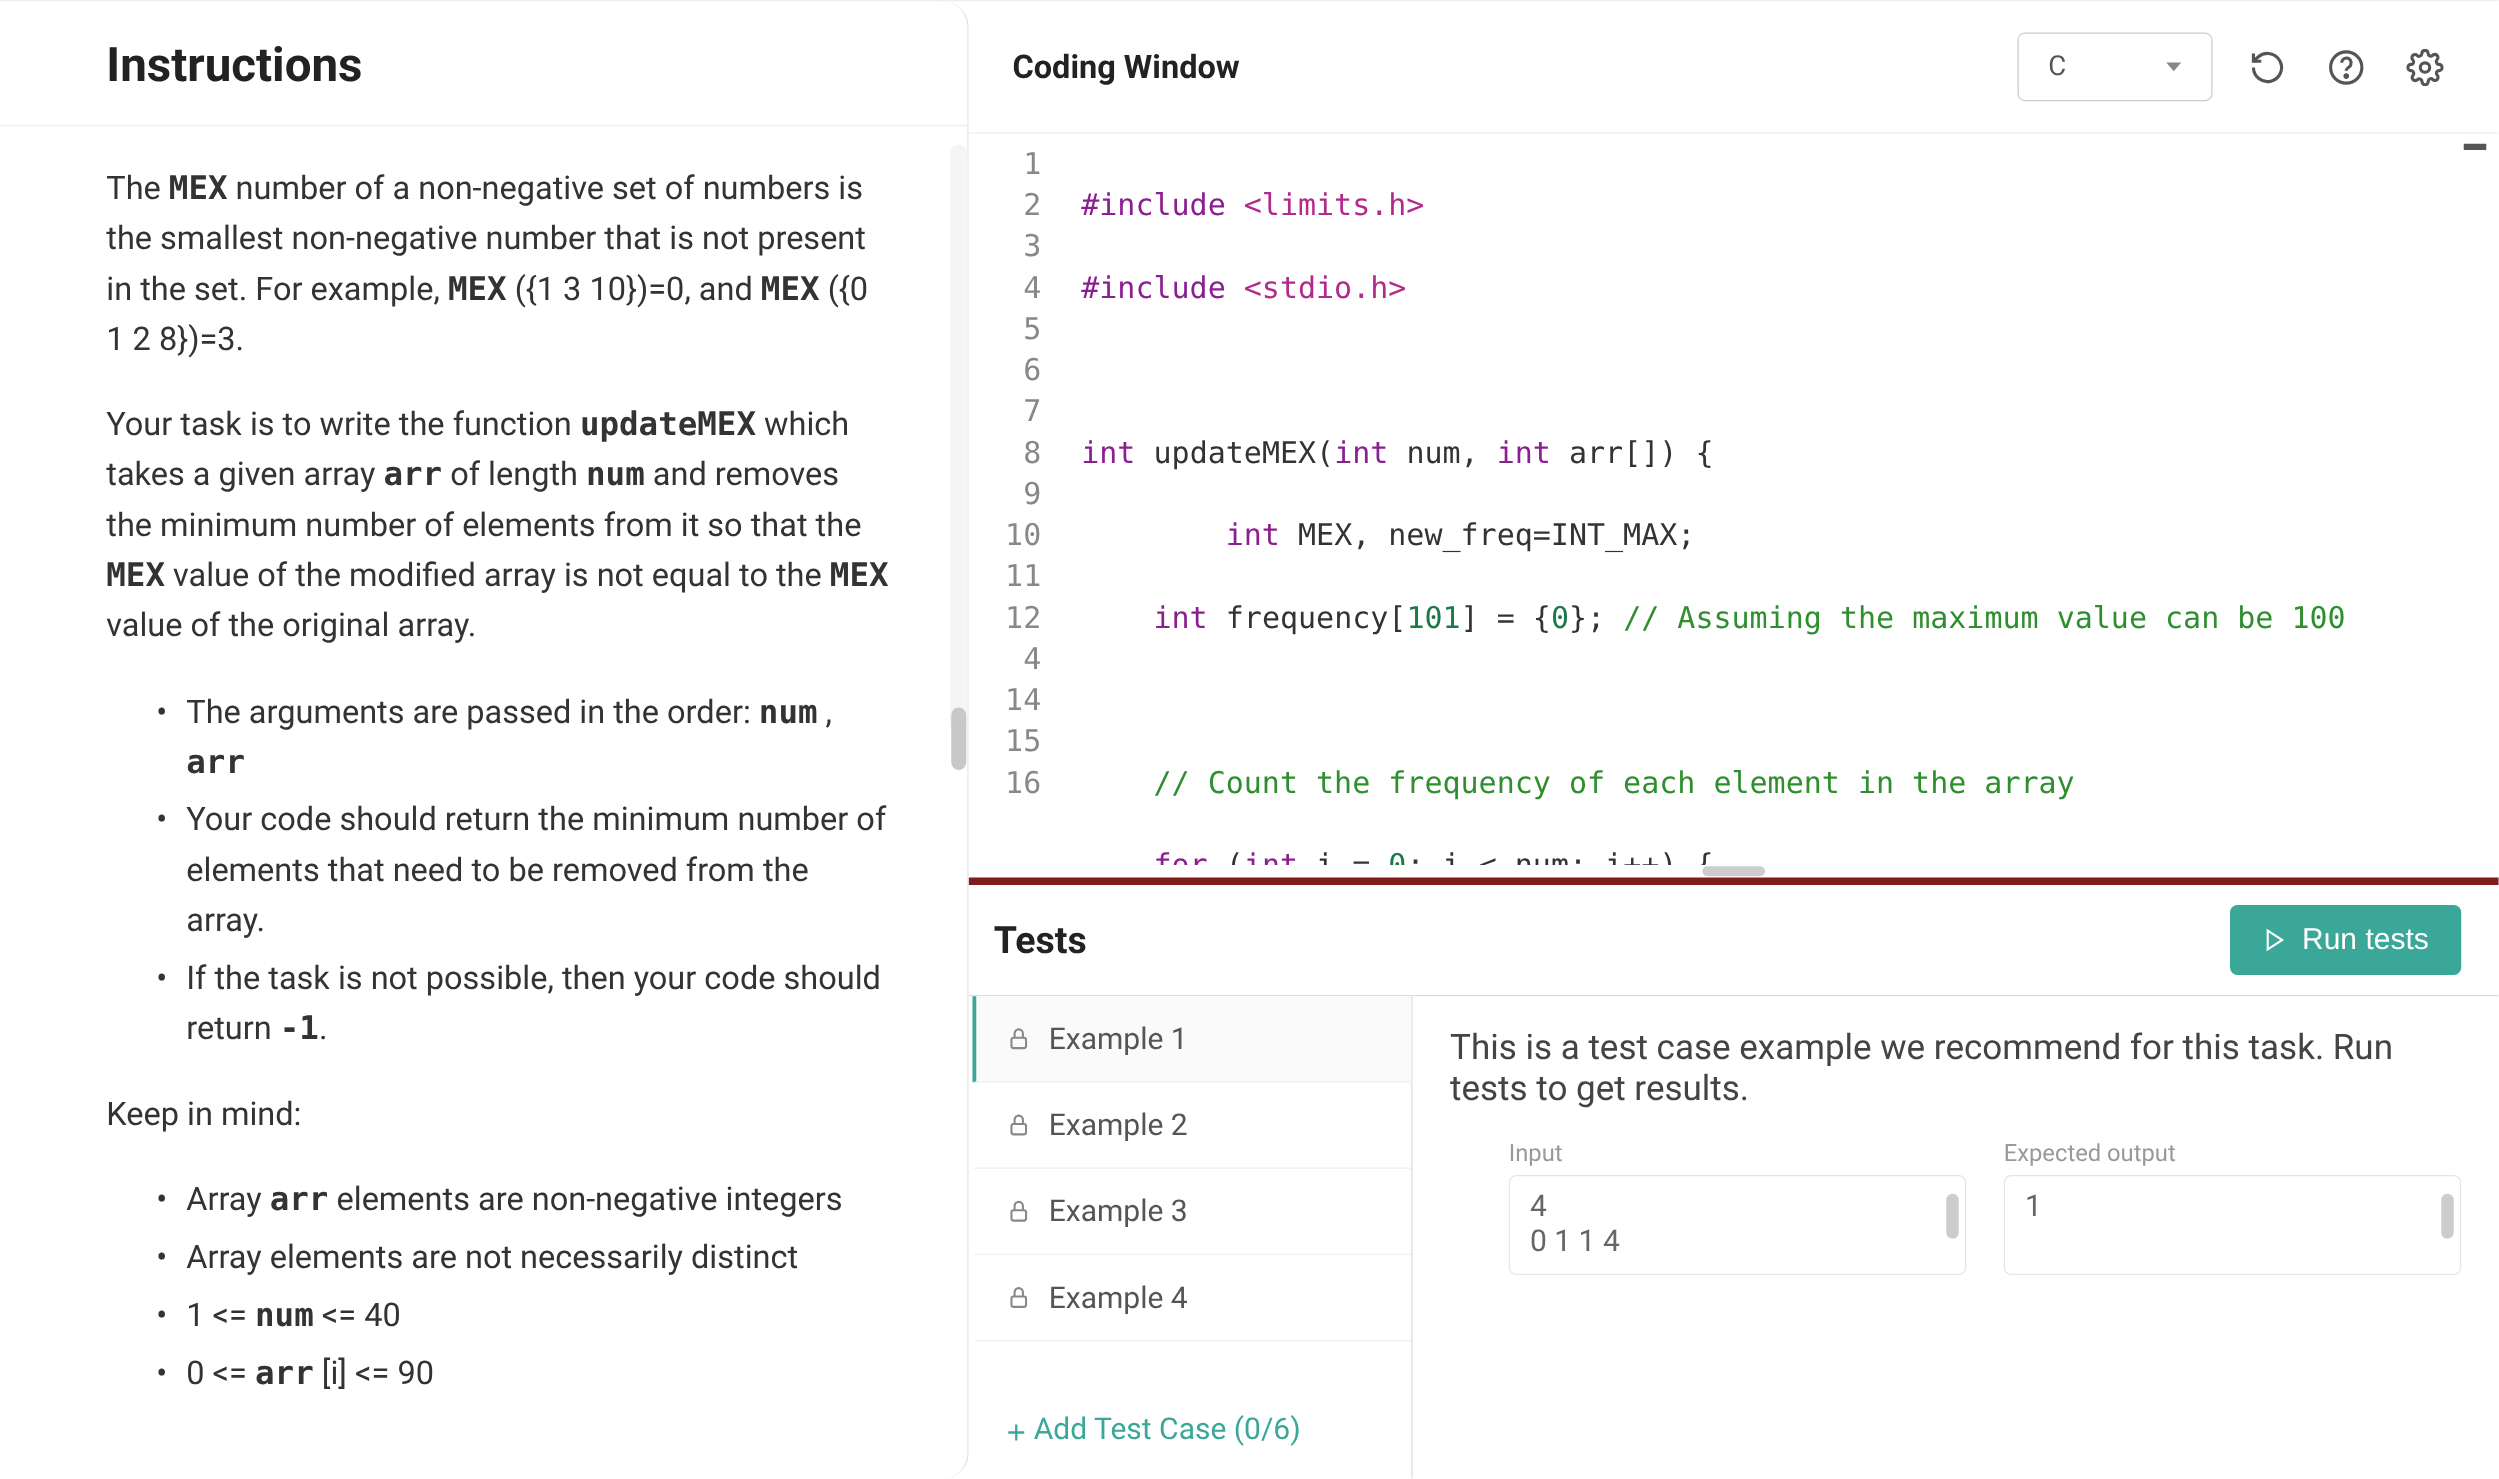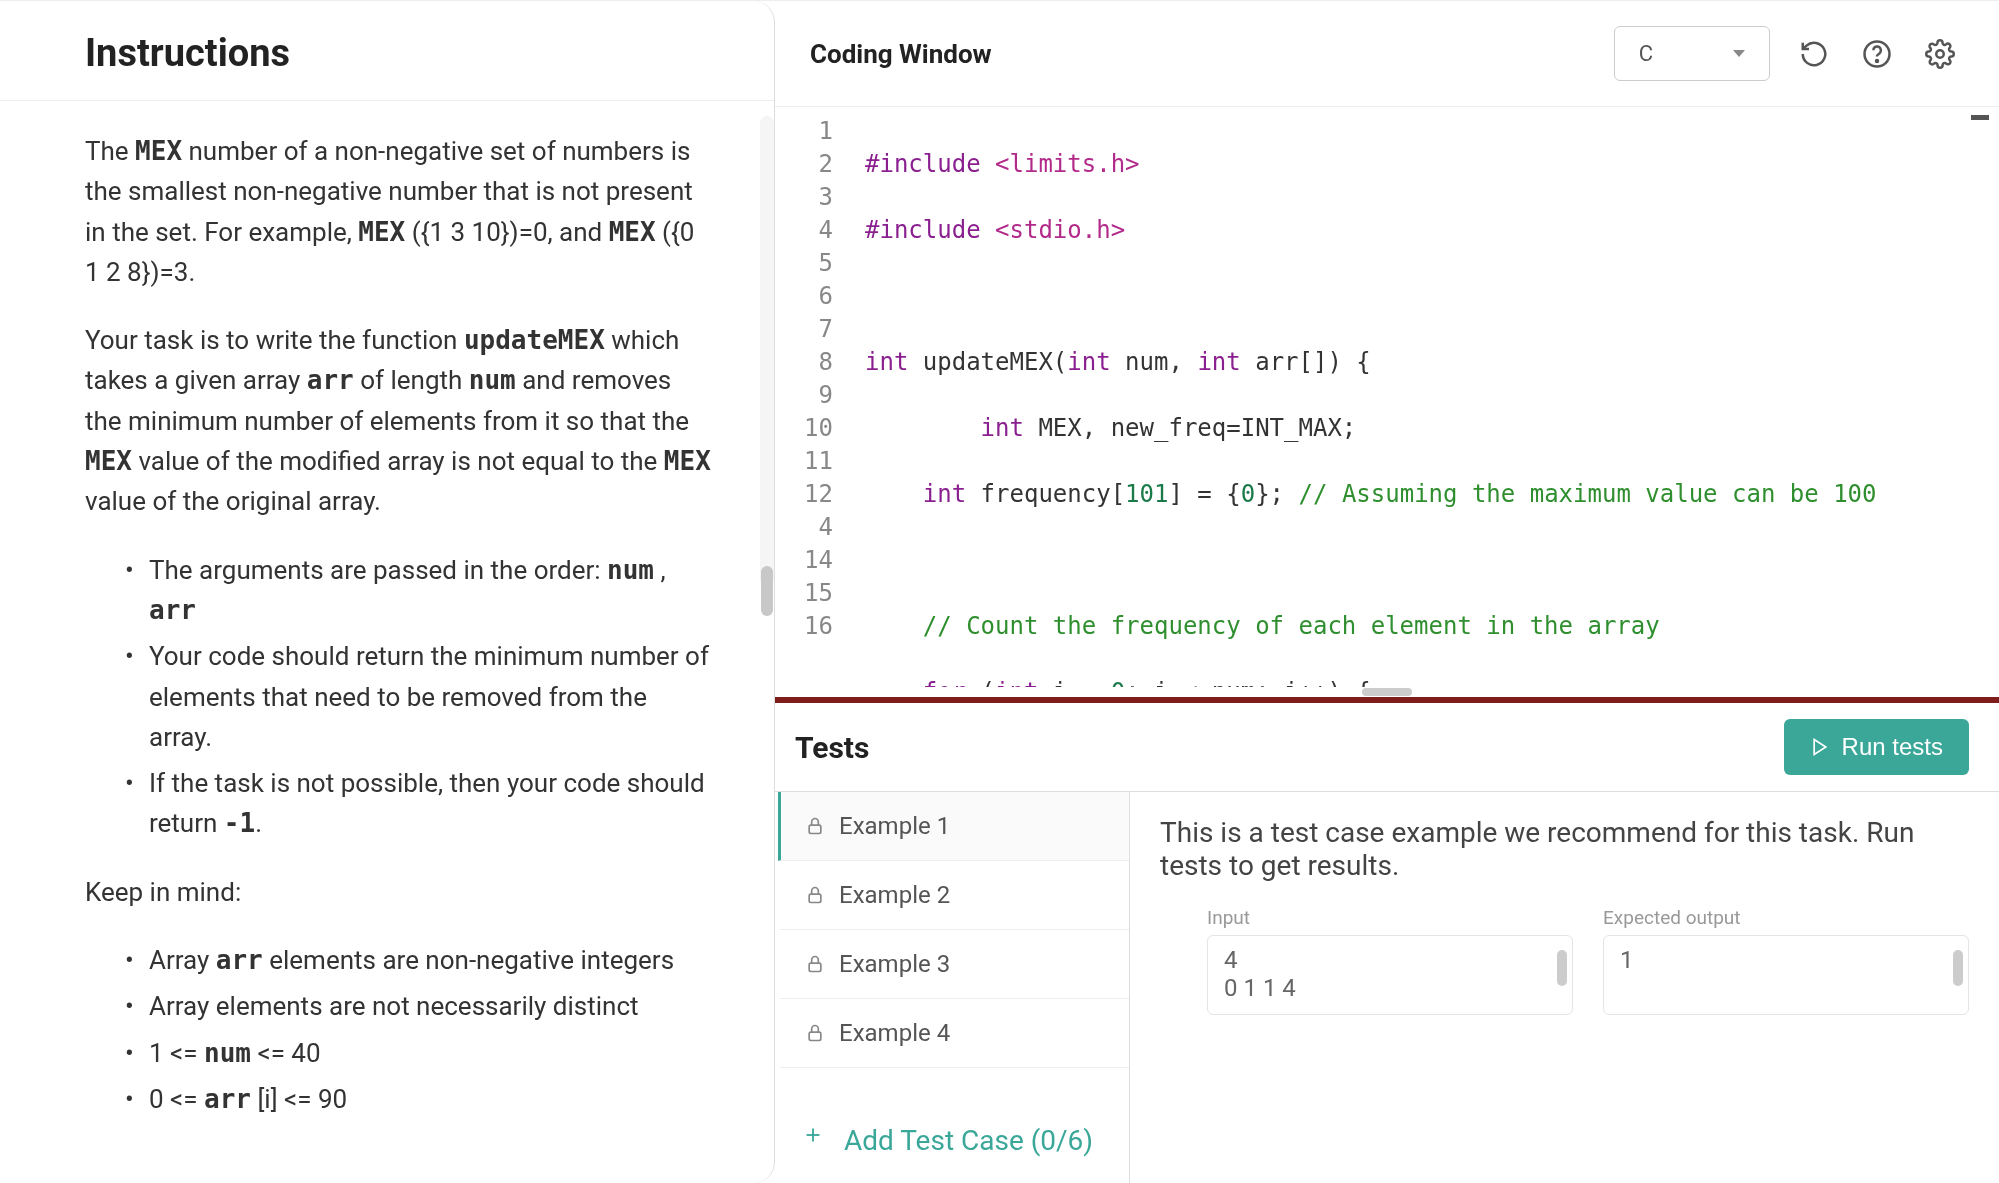--- a/index.html
+++ b/index.html
@@ -225,10 +225,10 @@
 .add-test {
   padding: 26px 24px;
   display: flex;
-  align-items: flex-start;
-  gap: 20px;
+  align-items: flex-end;
+  gap: 3px;
   color: #3aa799;
-  font-size: 28px;
+  font-size: 24px;
   cursor: pointer;
   margin-top: 30px;
 }

